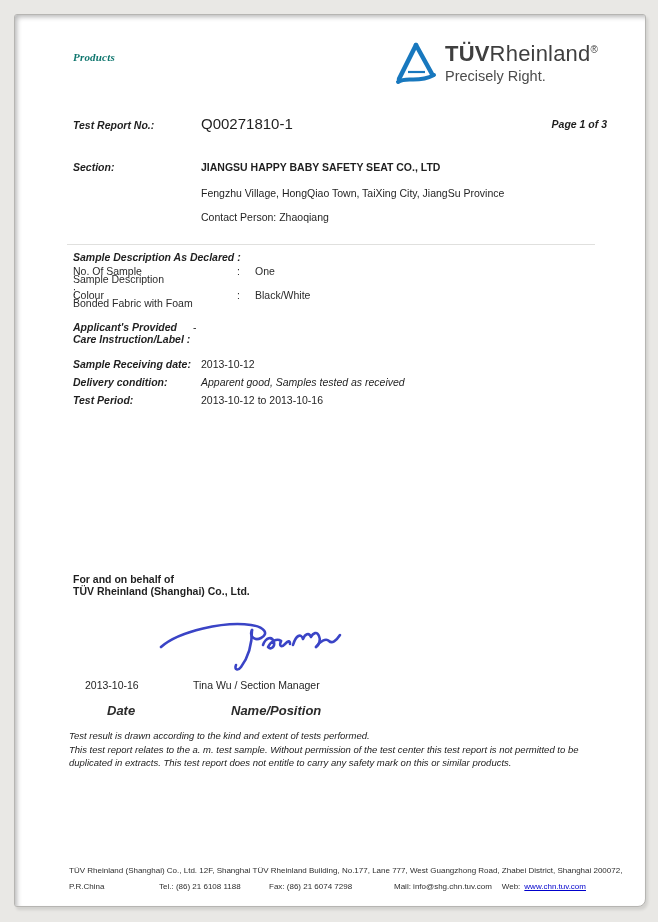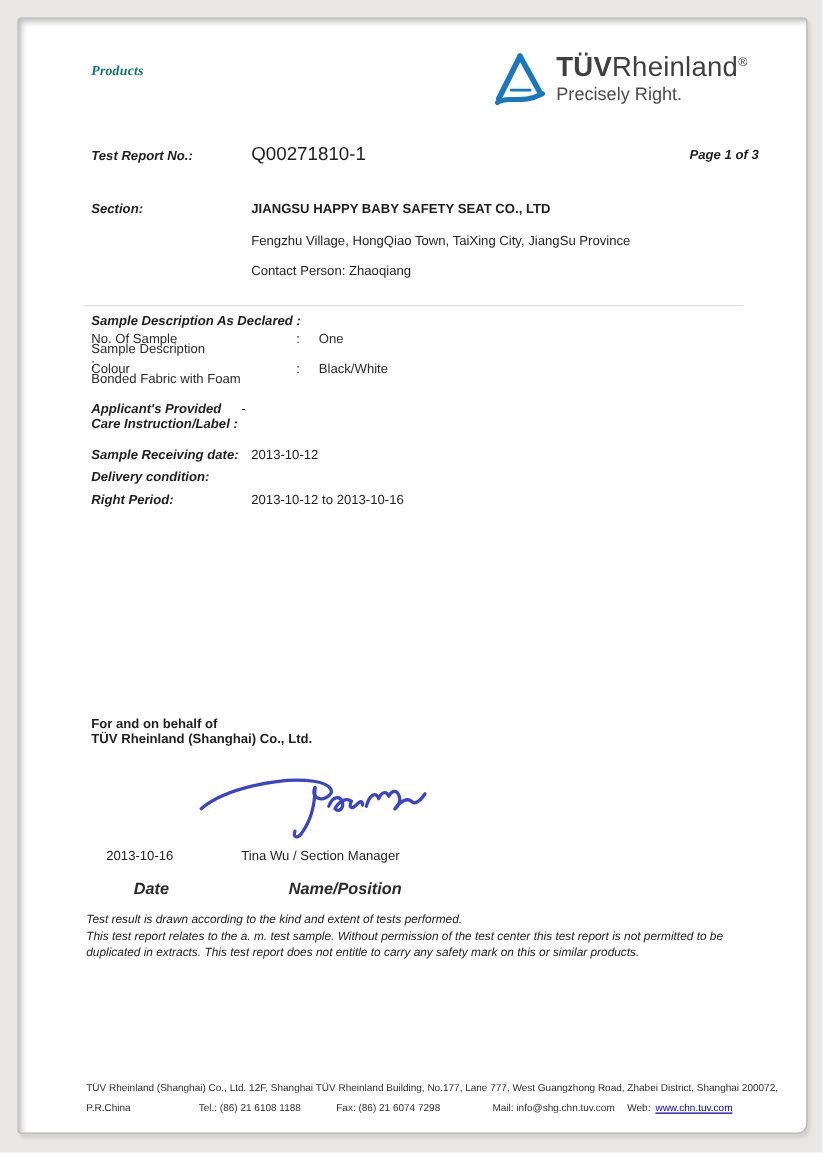--- a/index.html
+++ b/index.html
@@ -105,6 +105,7 @@
   <div class="abs val" style="left:186px;top:343px;">2013-10-12</div>
 
   <div class="abs lbl bi" style="left:58px;top:361px;">Delivery condition:</div>
+  <div class="abs val i" style="left:186px;top:361px;">Apparent good, Samples tested as received</div>
 
   <div class="abs lbl bi" style="left:58px;top:379px;">Right Period:</div>
   <div class="abs val" style="left:186px;top:379px;">2013-10-12 to 2013-10-16</div>

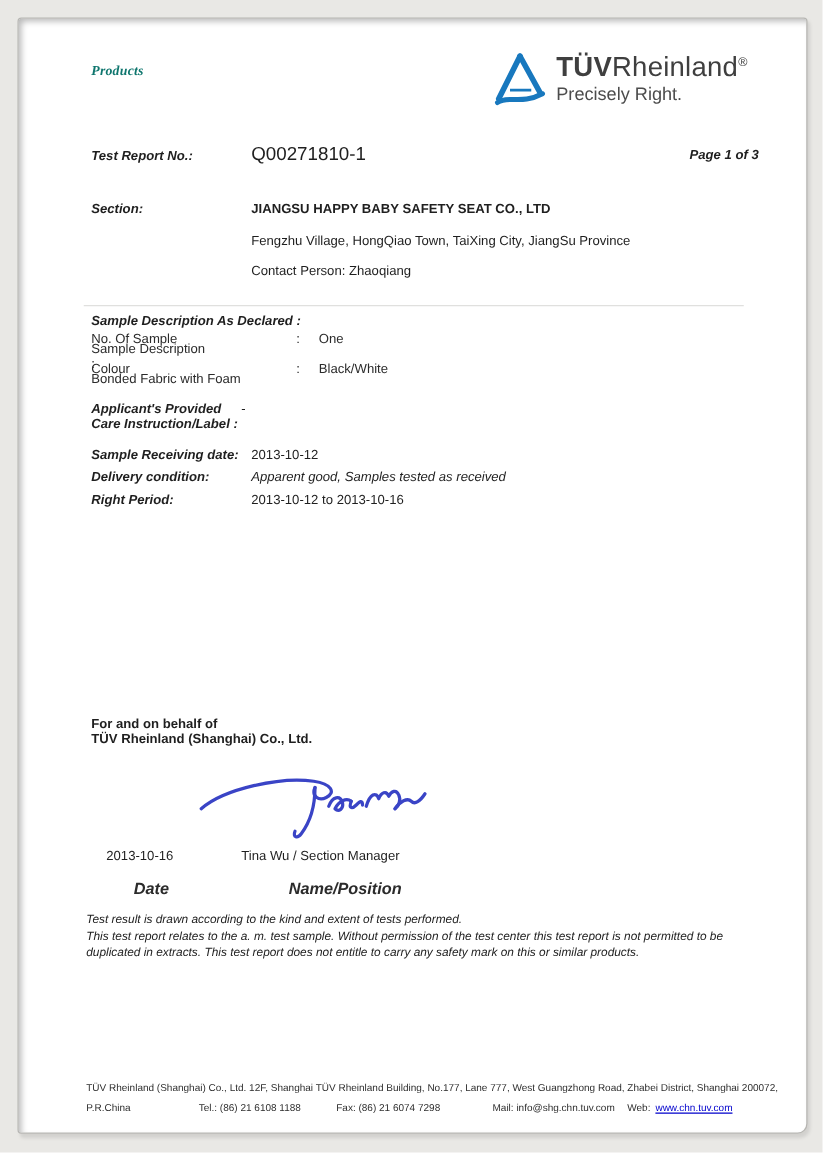--- a/index.html
+++ b/index.html
@@ -107,7 +107,7 @@
   <div class="abs lbl bi" style="left:58px;top:361px;">Delivery condition:</div>
   <div class="abs val i" style="left:186px;top:361px;">Apparent good, Samples tested as received</div>
 
-  <div class="abs lbl bi" style="left:58px;top:379px;">Right Period:</div>
+  <div class="abs lbl bi" style="left:58px;top:379px;">Test Period:</div>
   <div class="abs val" style="left:186px;top:379px;">2013-10-12 to 2013-10-16</div>
 
   <div class="abs val b" style="left:58px;top:558px;">For and on behalf of</div>

